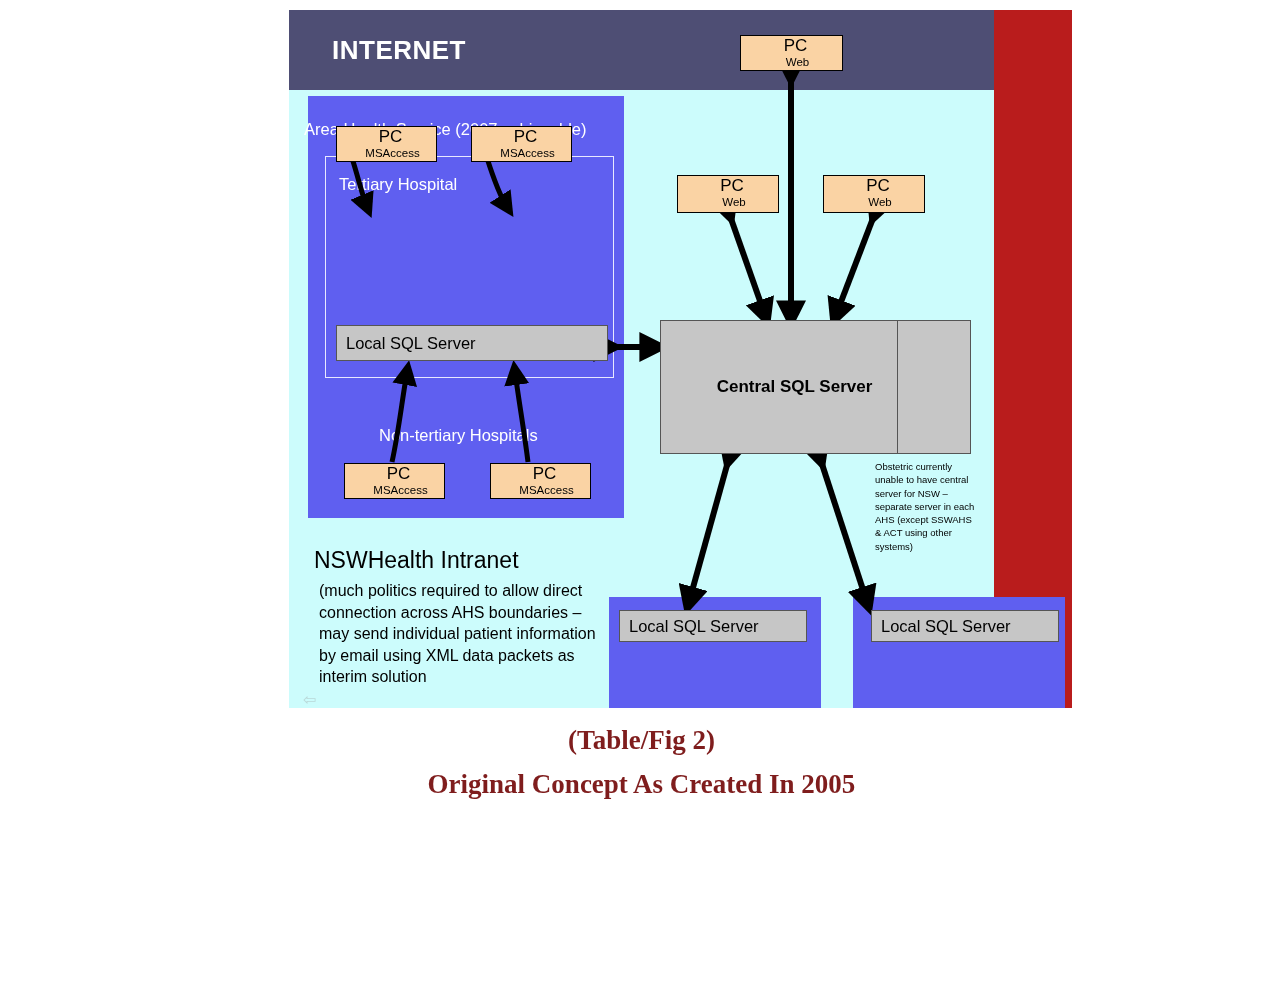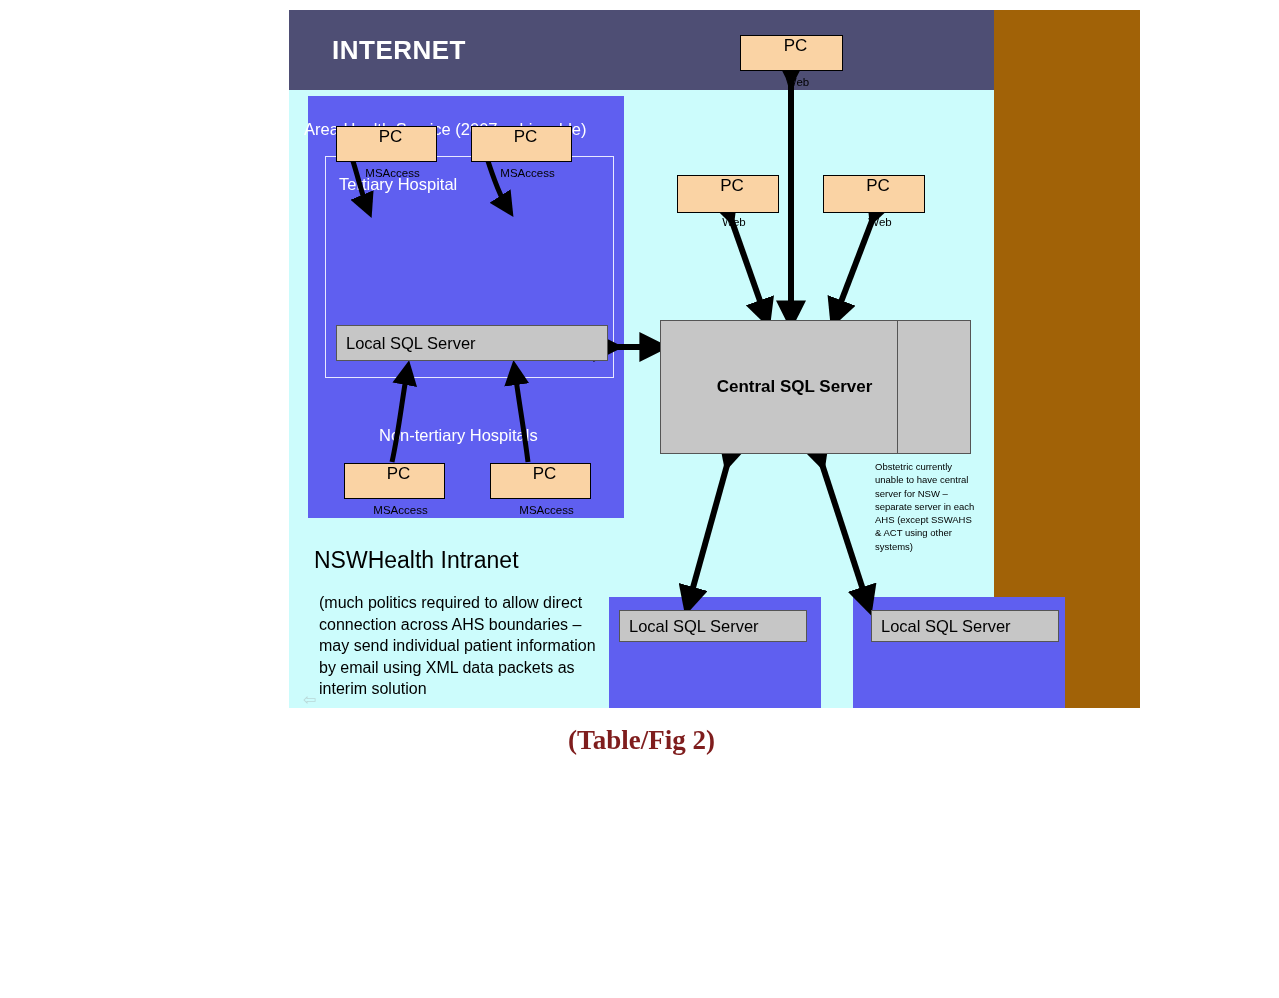--- a/index.html
+++ b/index.html
@@ -22,10 +22,10 @@
     position: absolute;
     left: 289px;
     top: 10px;
-    width: 851px;
+    width: 783px;
     height: 698px;
     overflow: hidden;
-    background: #a16207;
+    background: #b91c1c;
   }
 
   .internet-band {

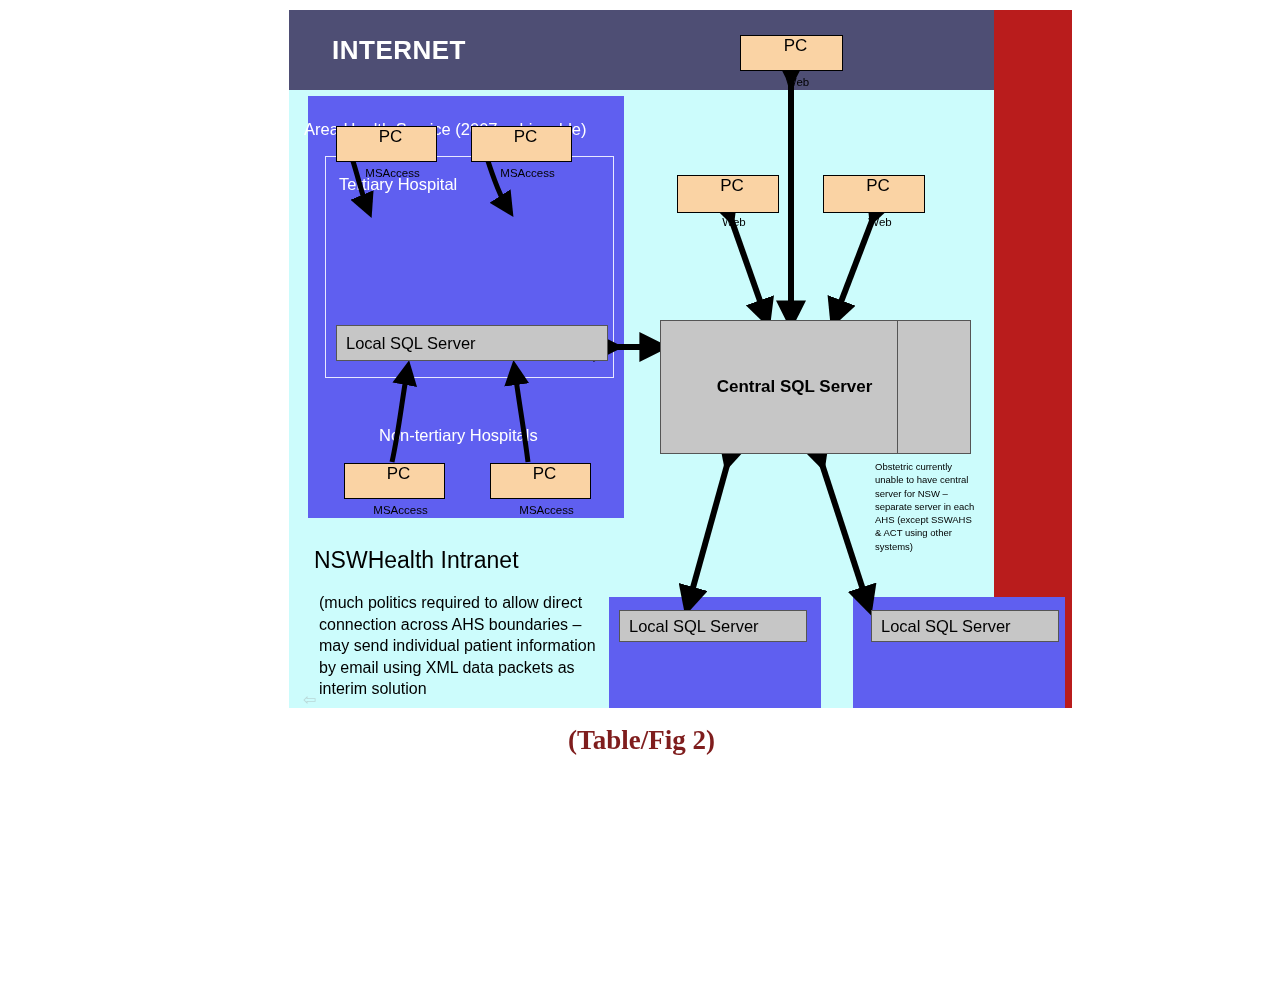--- a/index.html
+++ b/index.html
@@ -114,7 +114,7 @@
     flex-direction: column;
   }
   .pc-main { font-size: 17px; color: #000; }
-  .pc-sub  { font-size: 11.5px; color: #000; margin-left: 4px; margin-top: 20px; }
+  .pc-sub  { font-size: 11.5px; color: #000; margin-left: 4px; }
 
   
   .srv {

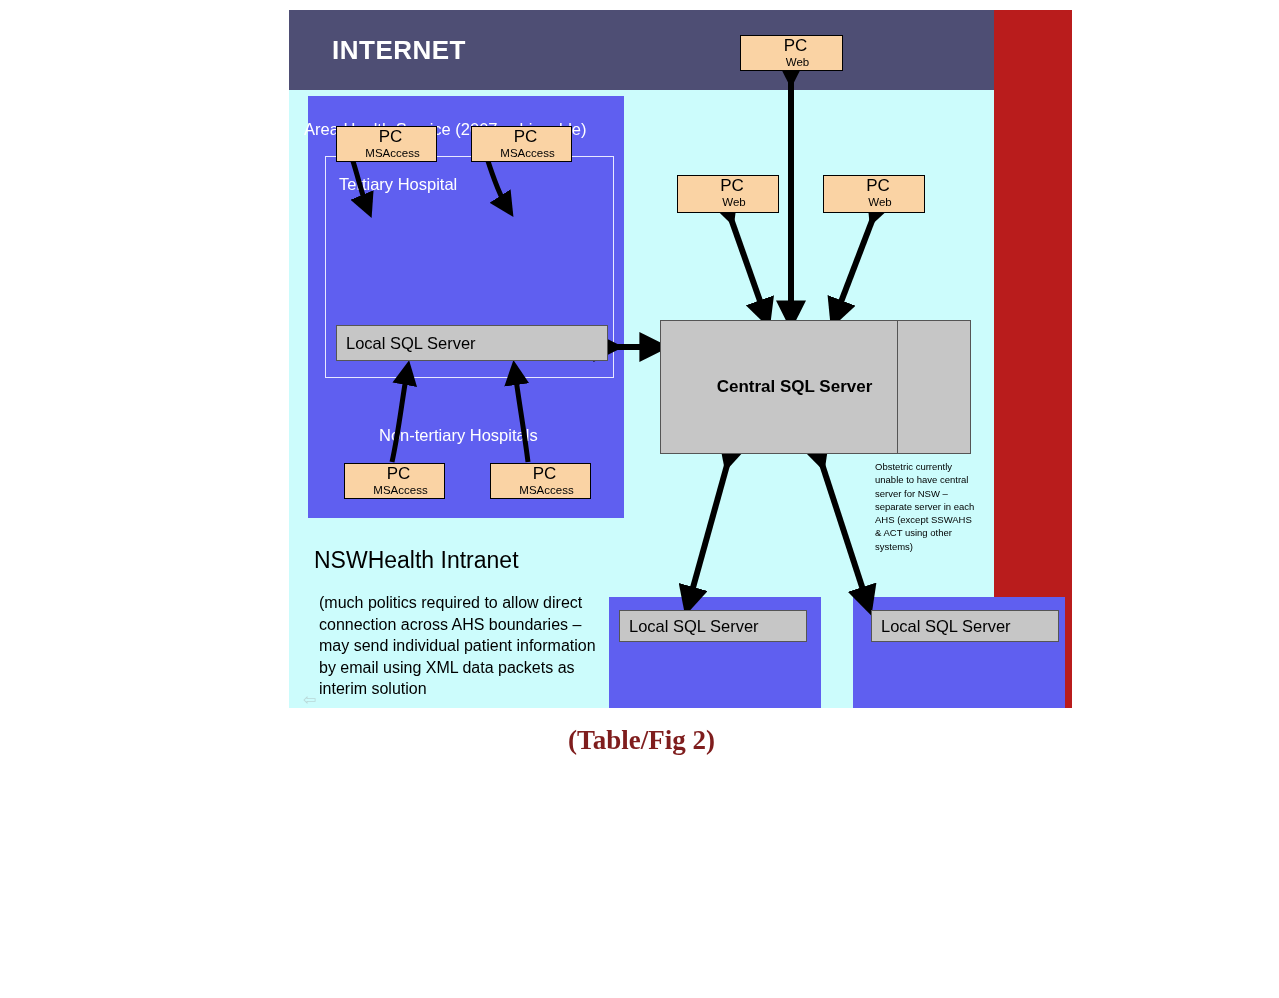--- a/index.html
+++ b/index.html
@@ -175,7 +175,7 @@
   }
   .intranet-note {
     position: absolute;
-    left: 30px; top: 582px;
+    left: 30px; top: 570px;
     width: 290px;
     font-size: 16px;
     line-height: 21.5px;

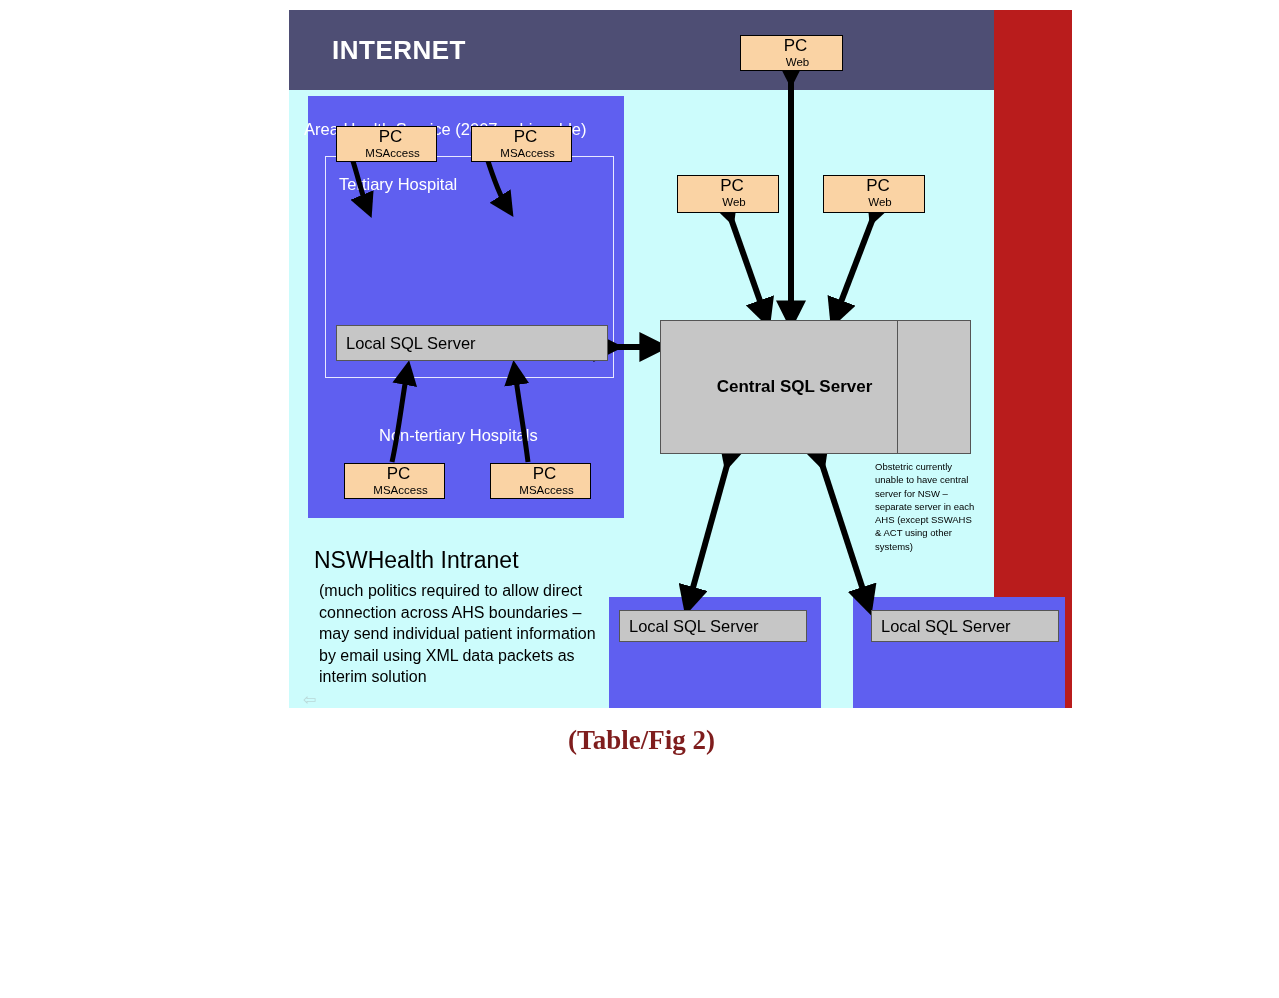--- a/index.html
+++ b/index.html
@@ -310,6 +310,7 @@
 
   <div class="caption">
     <div>(Table/Fig 2)</div>
+    <div>Original Concept As Created In 2005</div>
   </div>
 
 </div>

